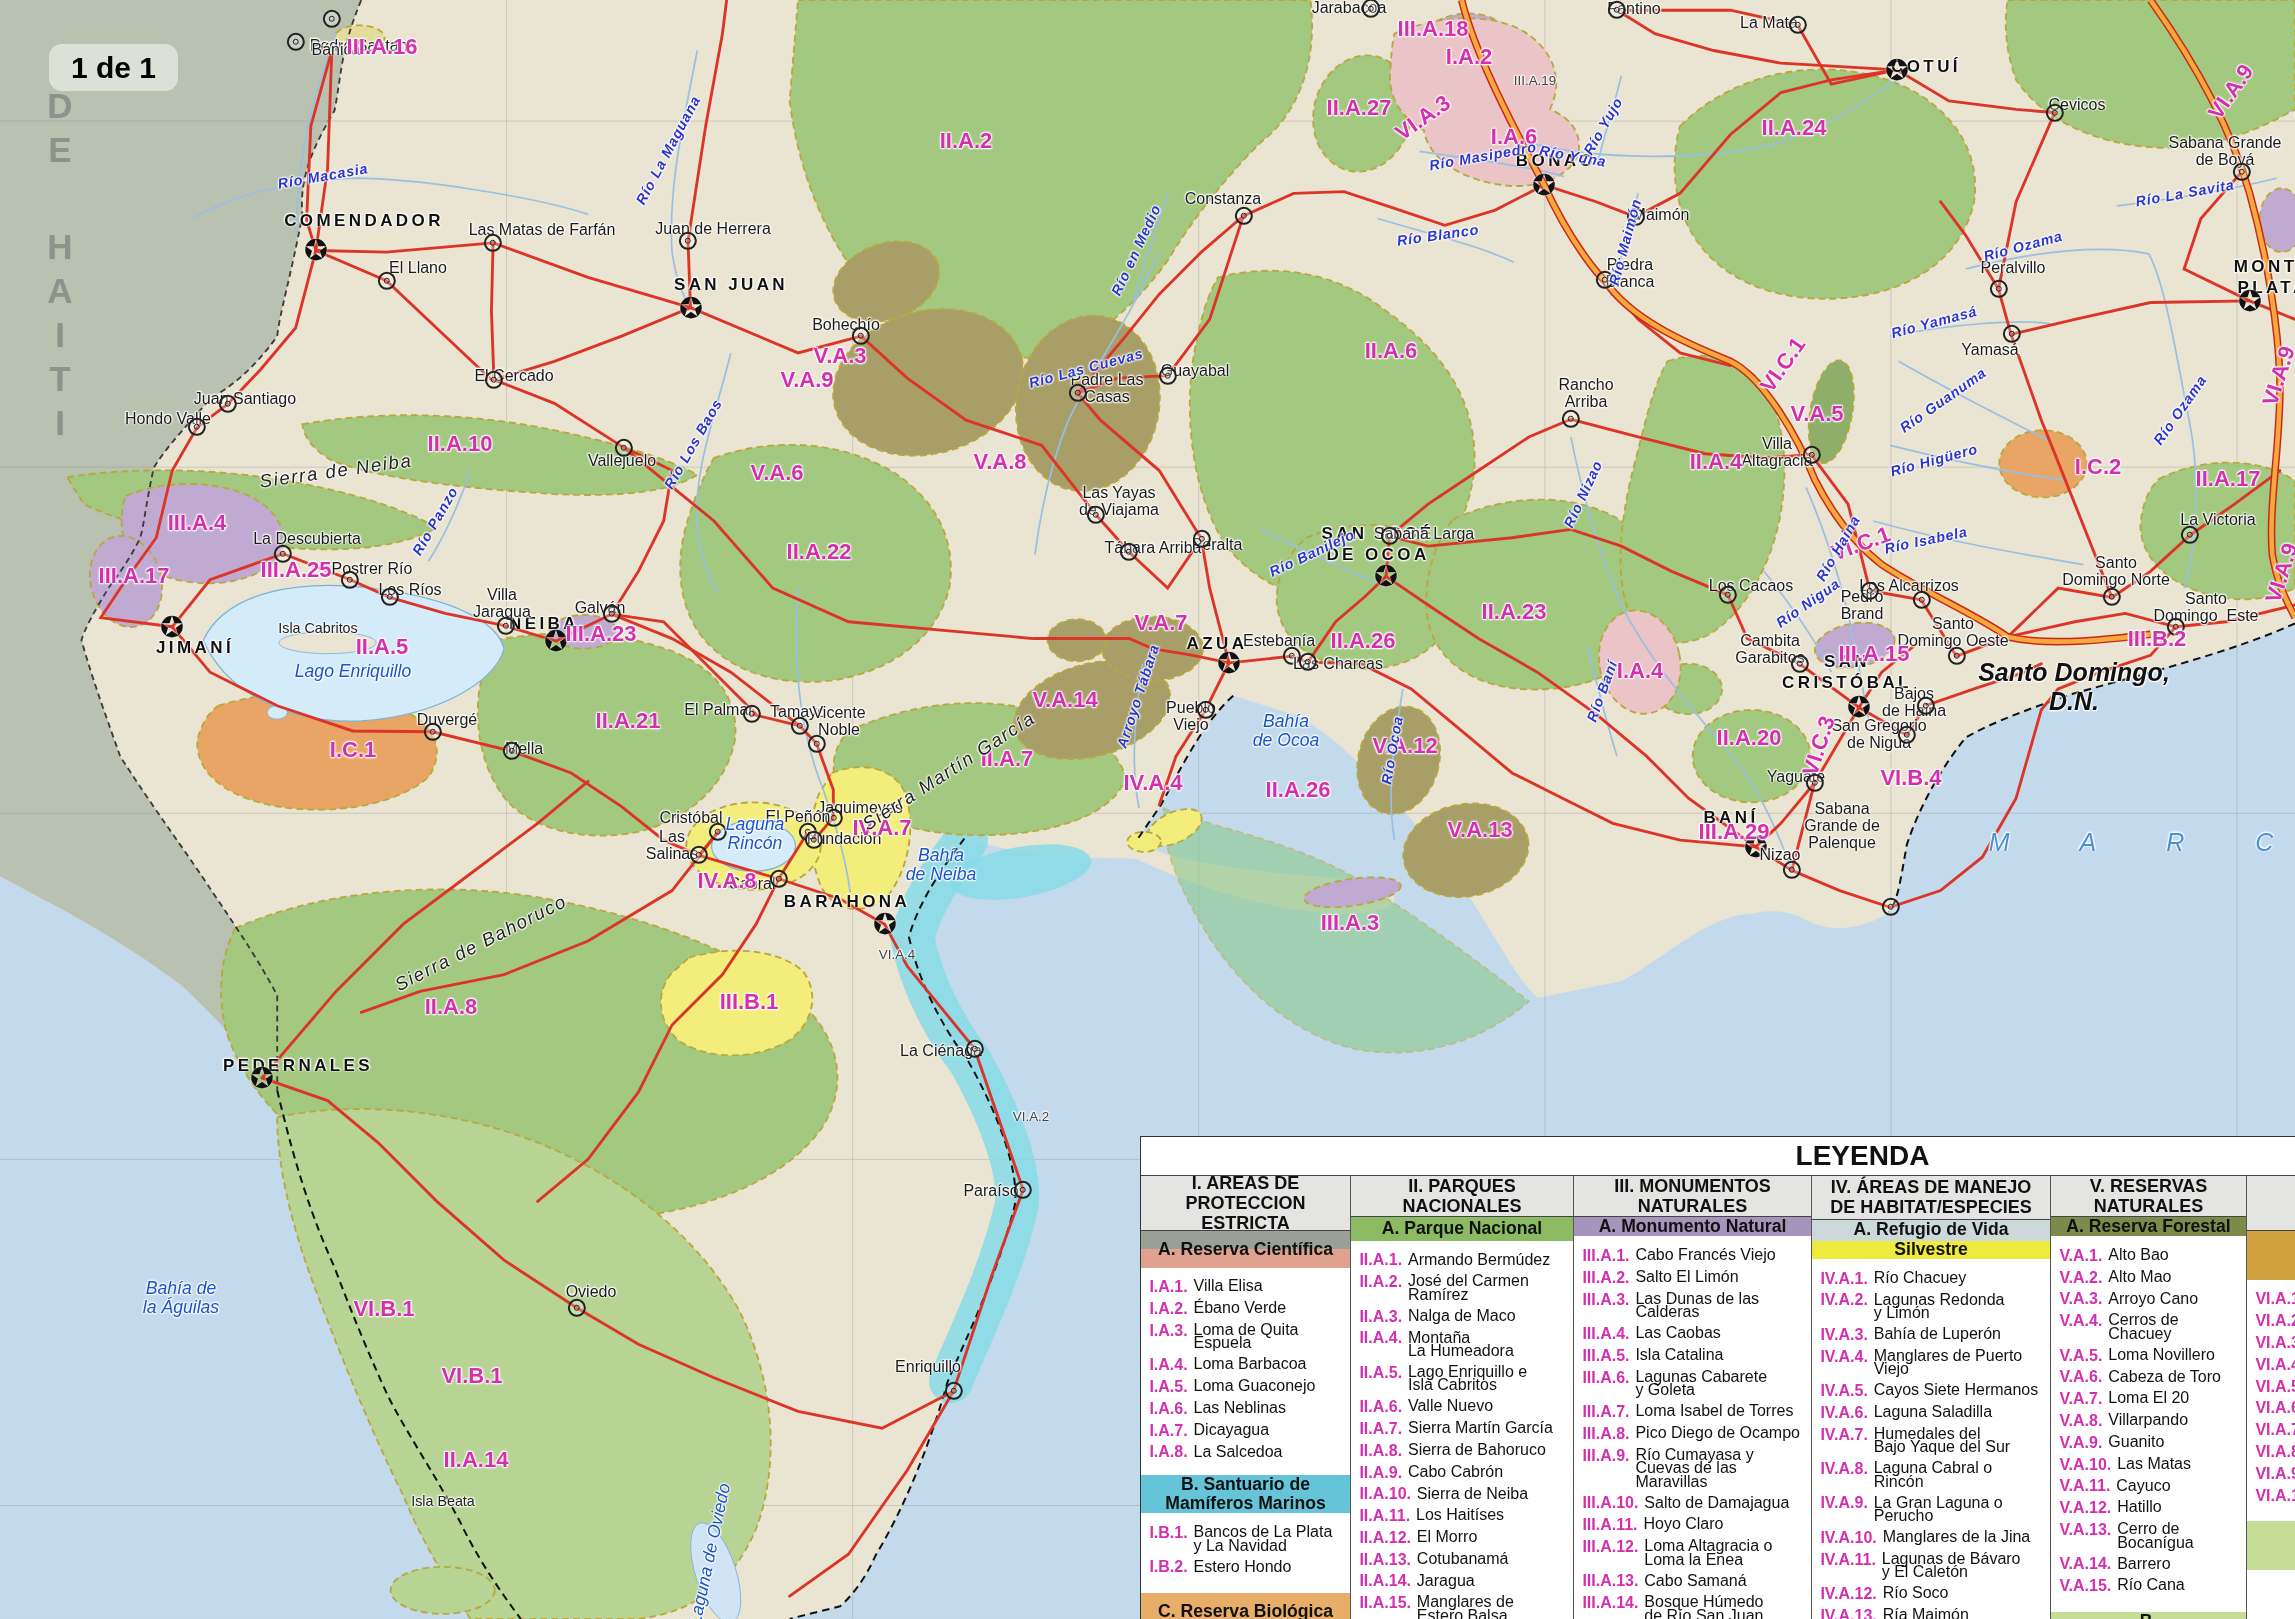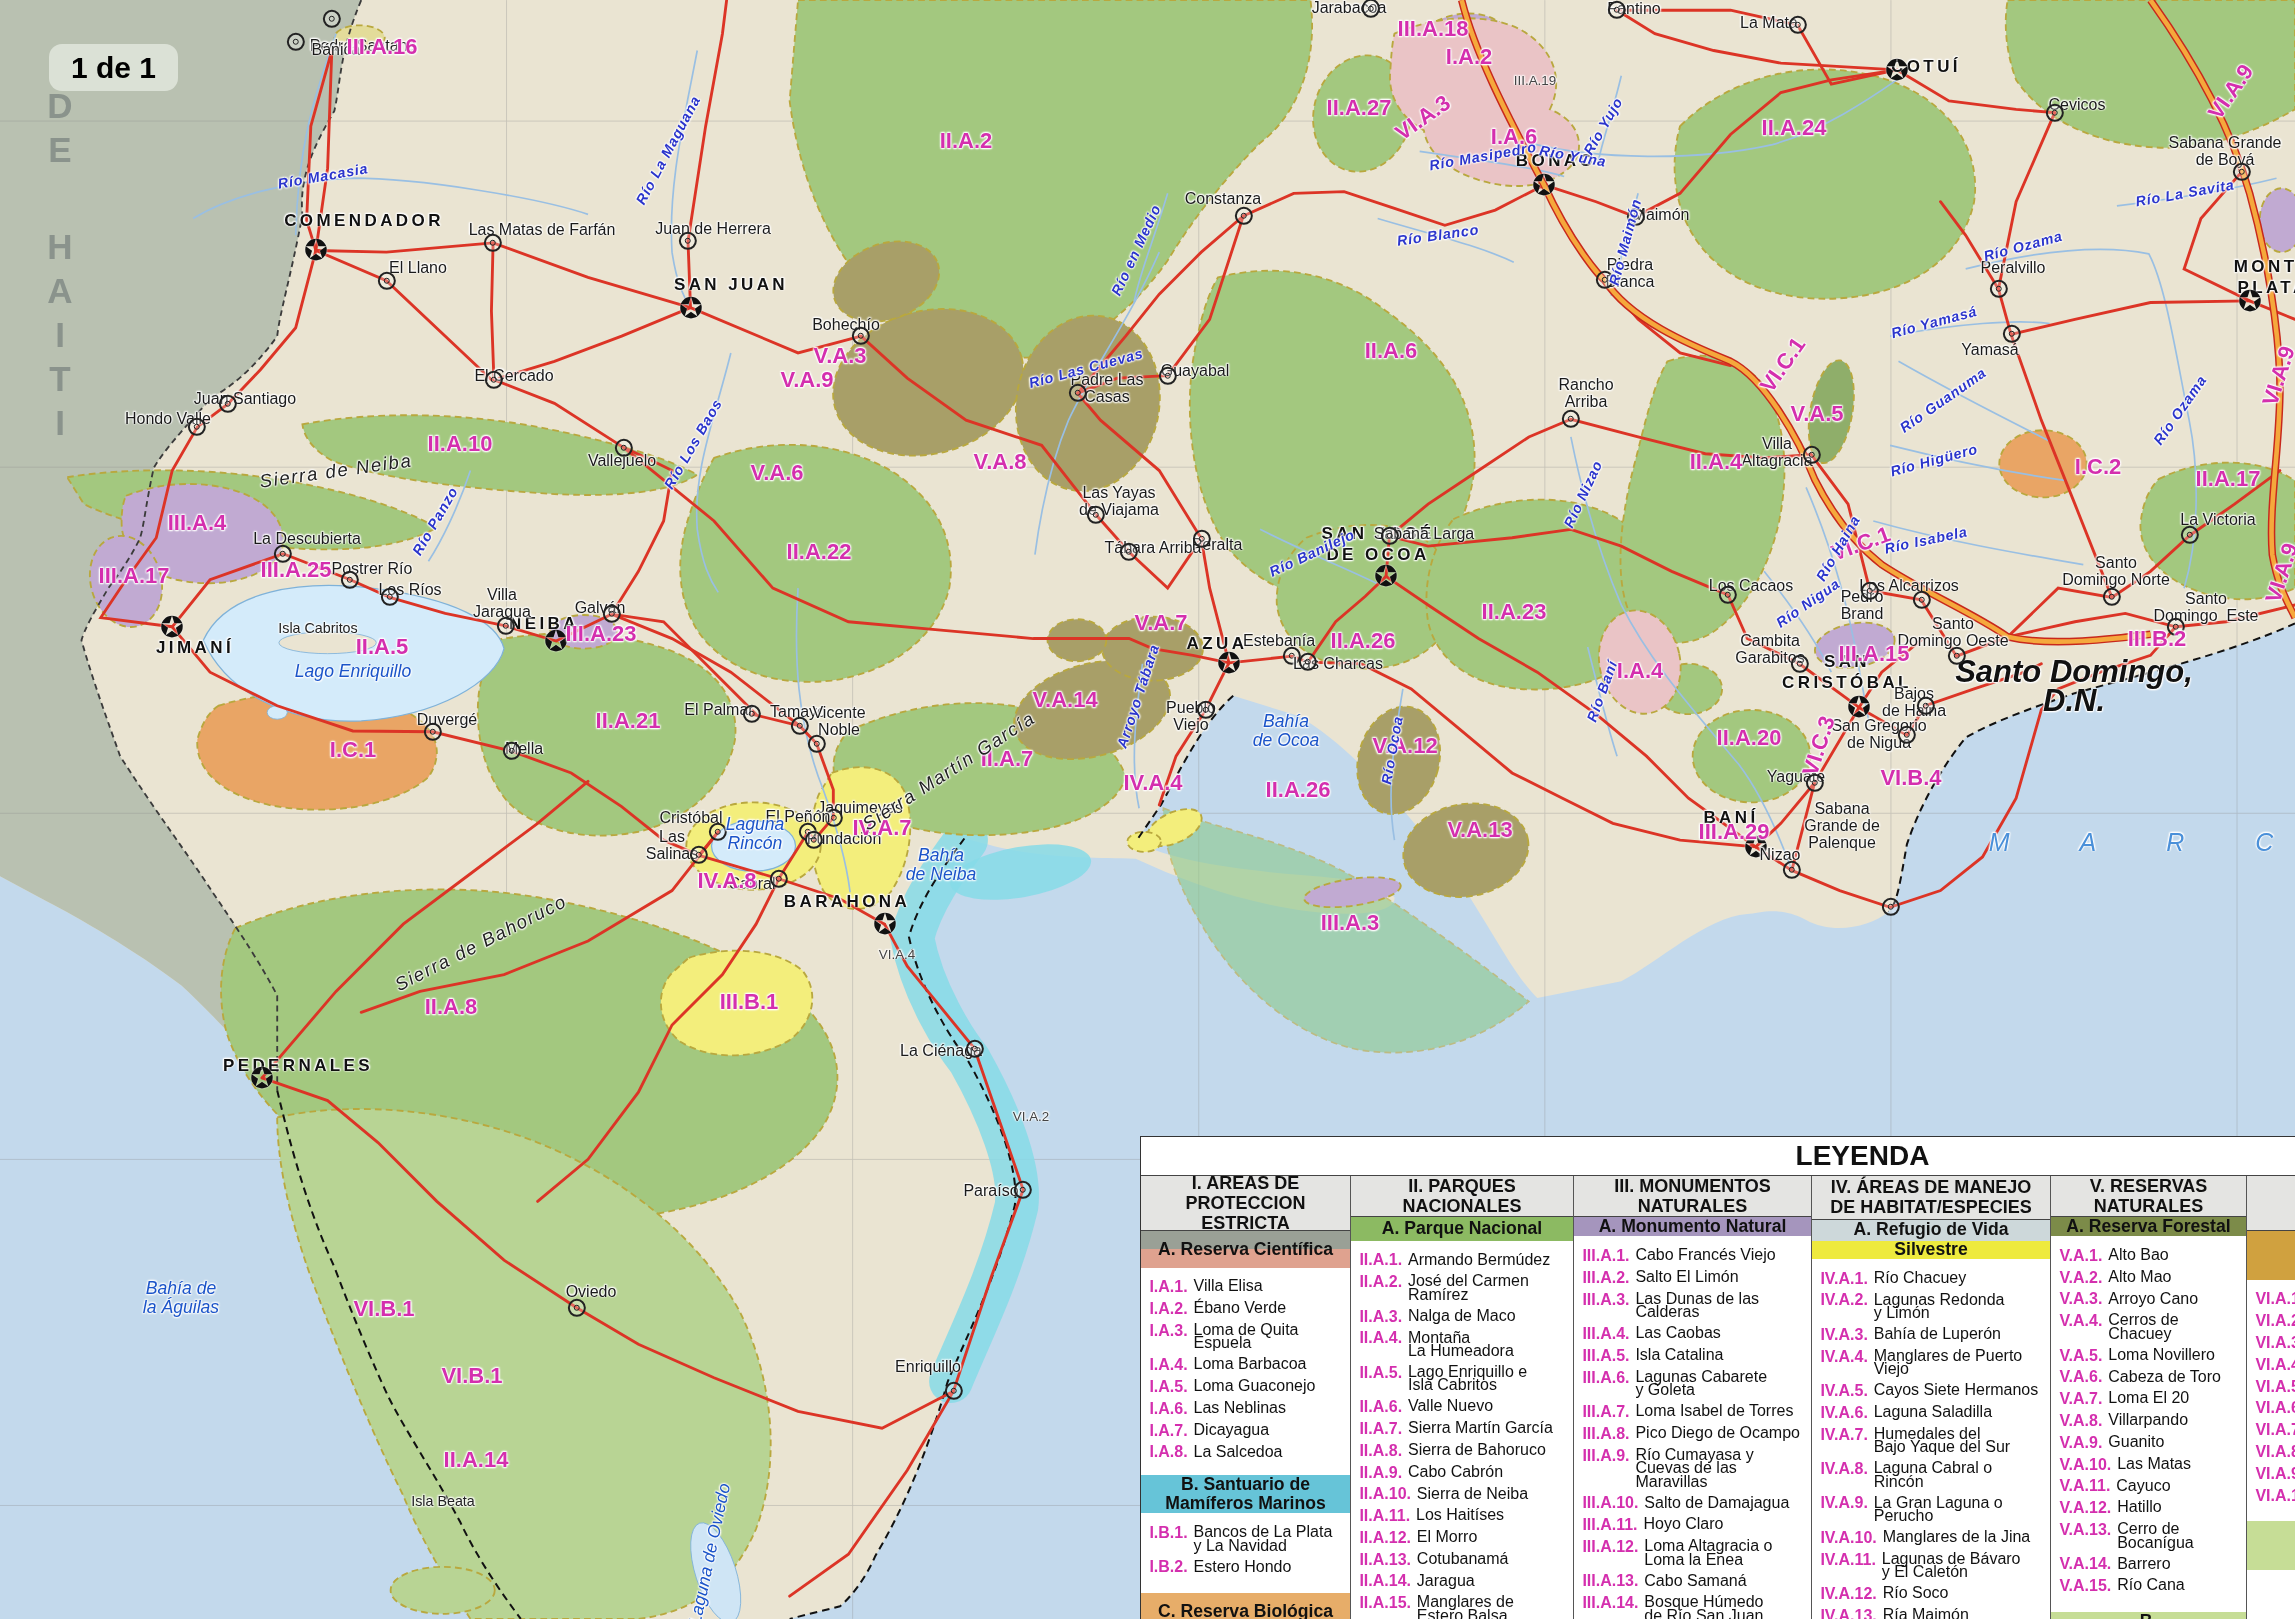--- a/index.html
+++ b/index.html
@@ -18,7 +18,7 @@
   .gcode{font-size:13.4px;color:#444;}
   .plain{font-size:14.3px;color:#222;}
   .sea-name{font-size:25px;color:#4a90d9;letter-spacing:32px;font-style:italic;}
-  .sd-dn{font-size:31px;font-weight:bold;font-style:italic;color:#111;line-height:28.6px;}
+  .sd-dn{font-size:25px;font-weight:bold;font-style:italic;color:#111;line-height:28.6px;}
   .mk-town{position:absolute;width:14.3px;height:14.3px;border:2.1px solid #222;border-radius:50%;
            transform:translate(-50%,-50%);background:rgba(255,255,255,.25);}
   .mk-town::after{content:"";position:absolute;left:50%;top:50%;width:4.2px;height:4.2px;

